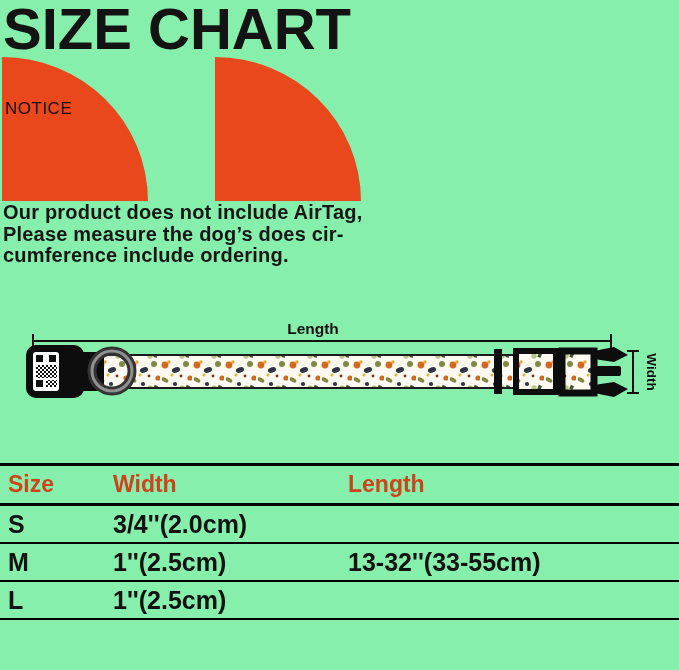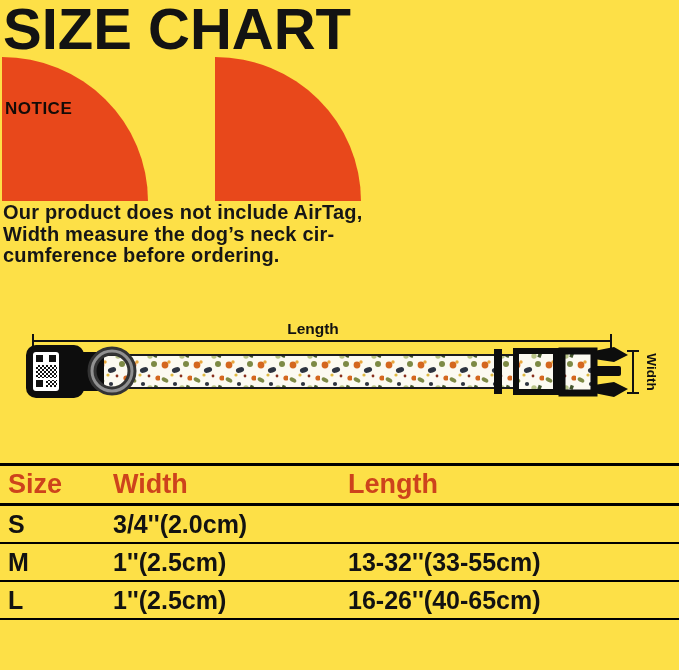--- a/index.html
+++ b/index.html
@@ -4,7 +4,7 @@
 <style>
   html,body{margin:0;padding:0;background:#fff;}
   .canvas{
-    position:relative;width:679px;height:670px;background:#fde047;overflow:hidden;
+    position:relative;width:679px;height:670px;background:#86efac;overflow:hidden;
     font-family:"Liberation Sans", sans-serif;color:#111;
   }
   .title{

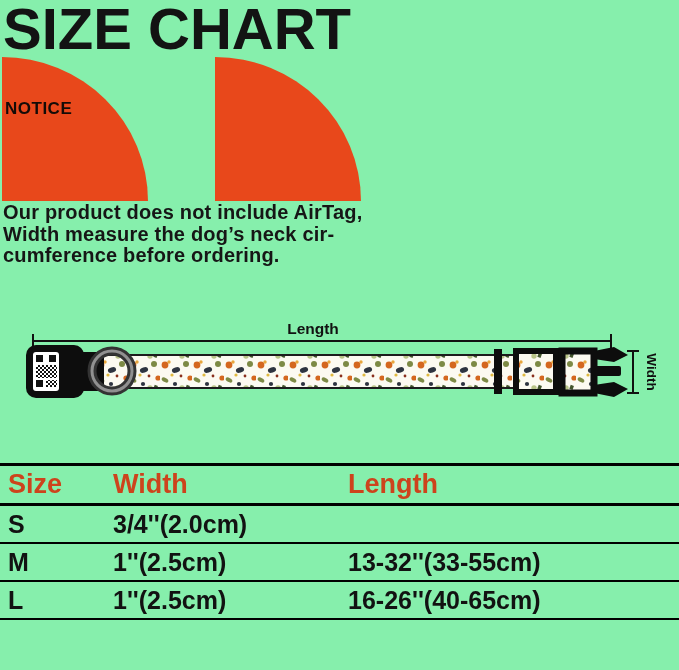--- a/index.html
+++ b/index.html
@@ -18,7 +18,7 @@
   .q-shape.one{left:2px;}
   .q-shape.two{left:215px;}
   .notice-badge{
-    position:absolute;left:3px;top:42px;font-size:17px;font-weight:bold;
+    position:absolute;left:3px;top:42px;font-size:17px;font-weight:normal;
     color:#140b07;letter-spacing:.5px;
   }
   .notice-text{

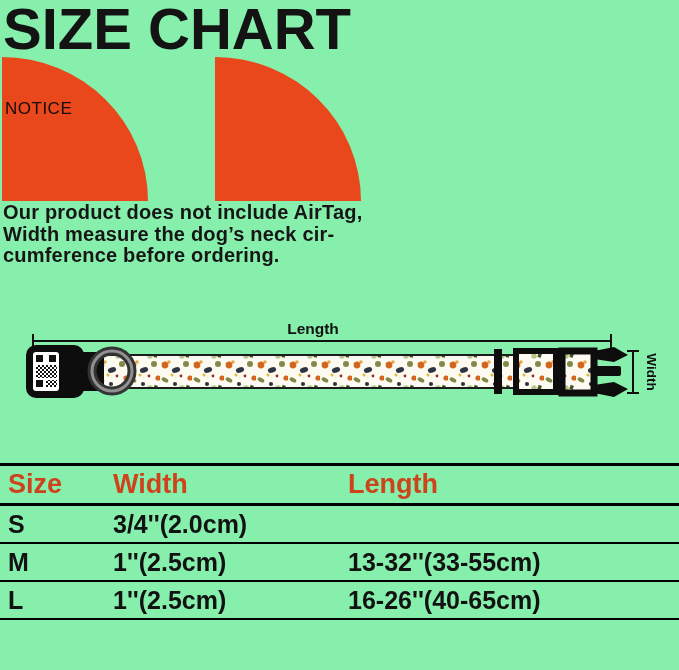--- a/index.html
+++ b/index.html
@@ -52,7 +52,7 @@
 
   <div class="notice-text">
     <div>Our product does not include AirTag,</div>
-    <div>Width measure the dog’s neck cir-</div>
+    <div>Please measure the dog’s does cir-</div>
     <div>cumference before ordering.</div>
   </div>
 

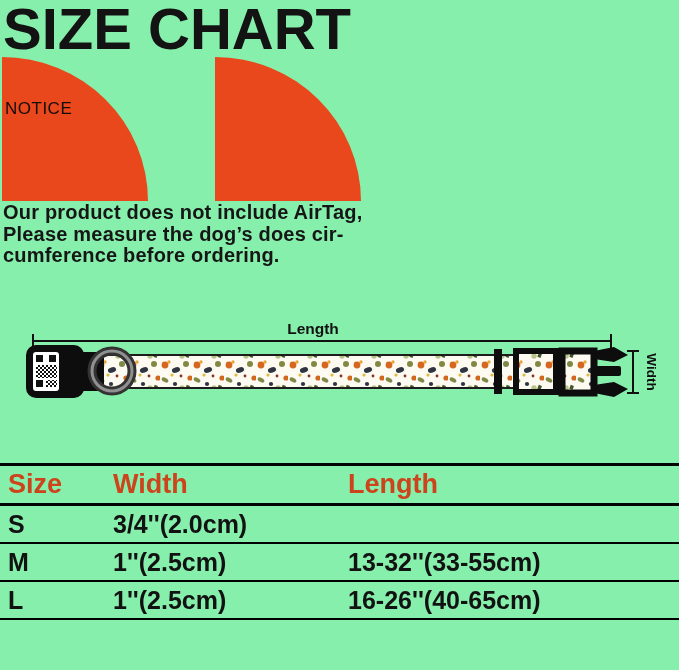--- a/index.html
+++ b/index.html
@@ -53,7 +53,7 @@
   <div class="notice-text">
     <div>Our product does not include AirTag,</div>
     <div>Please measure the dog’s does cir-</div>
-    <div>cumference before ordering.</div>
+    <div>cumference include ordering.</div>
   </div>
 
   <div class="collar-wrap">

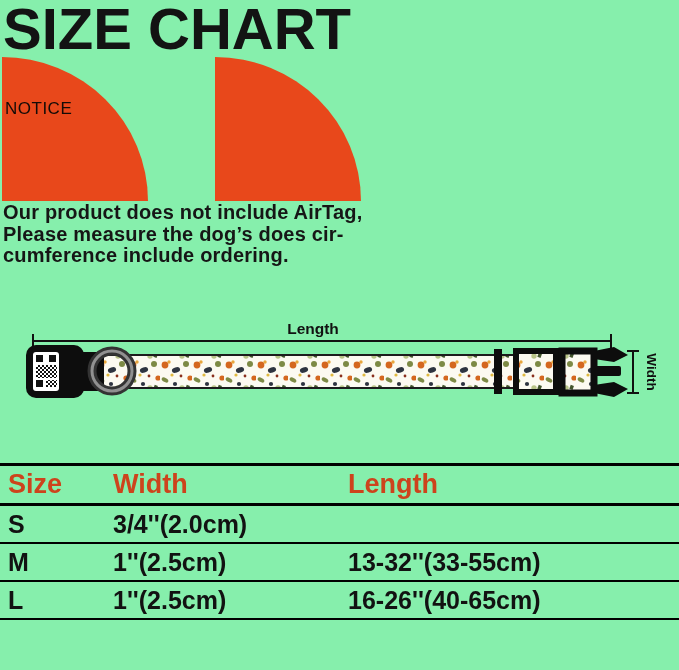--- a/index.html
+++ b/index.html
@@ -32,7 +32,7 @@
   }
   .tr{display:grid;grid-template-columns:113px 235px 1fr;align-items:center;}
   .tr > div:first-child{padding-left:8px;}
-  .thead{height:37px;border-bottom:3px solid #000;font-size:27px;font-weight:bold;
+  .thead{height:37px;border-bottom:3px solid #000;font-size:23px;font-weight:bold;
          color:var(--table_header,#CD431C);}
   .trow{height:36px;border-bottom:2px solid #000;font-size:25px;font-weight:bold;
         color:#121212;white-space:nowrap;}

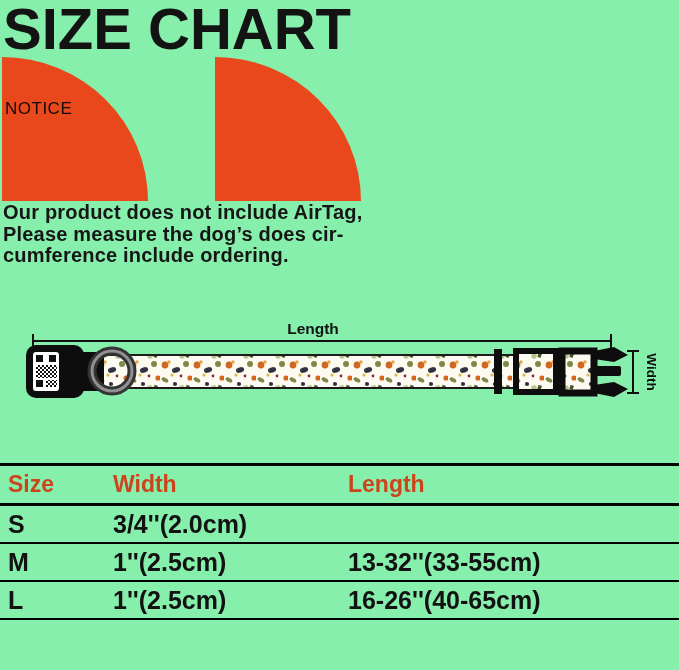--- a/index.html
+++ b/index.html
@@ -143,7 +143,6 @@
     <div class="tr trow">
       <div>L</div>
       <div>1''(2.5cm)</div>
-      <div>16-26''(40-65cm)</div>
     </div>
   </div>
 

